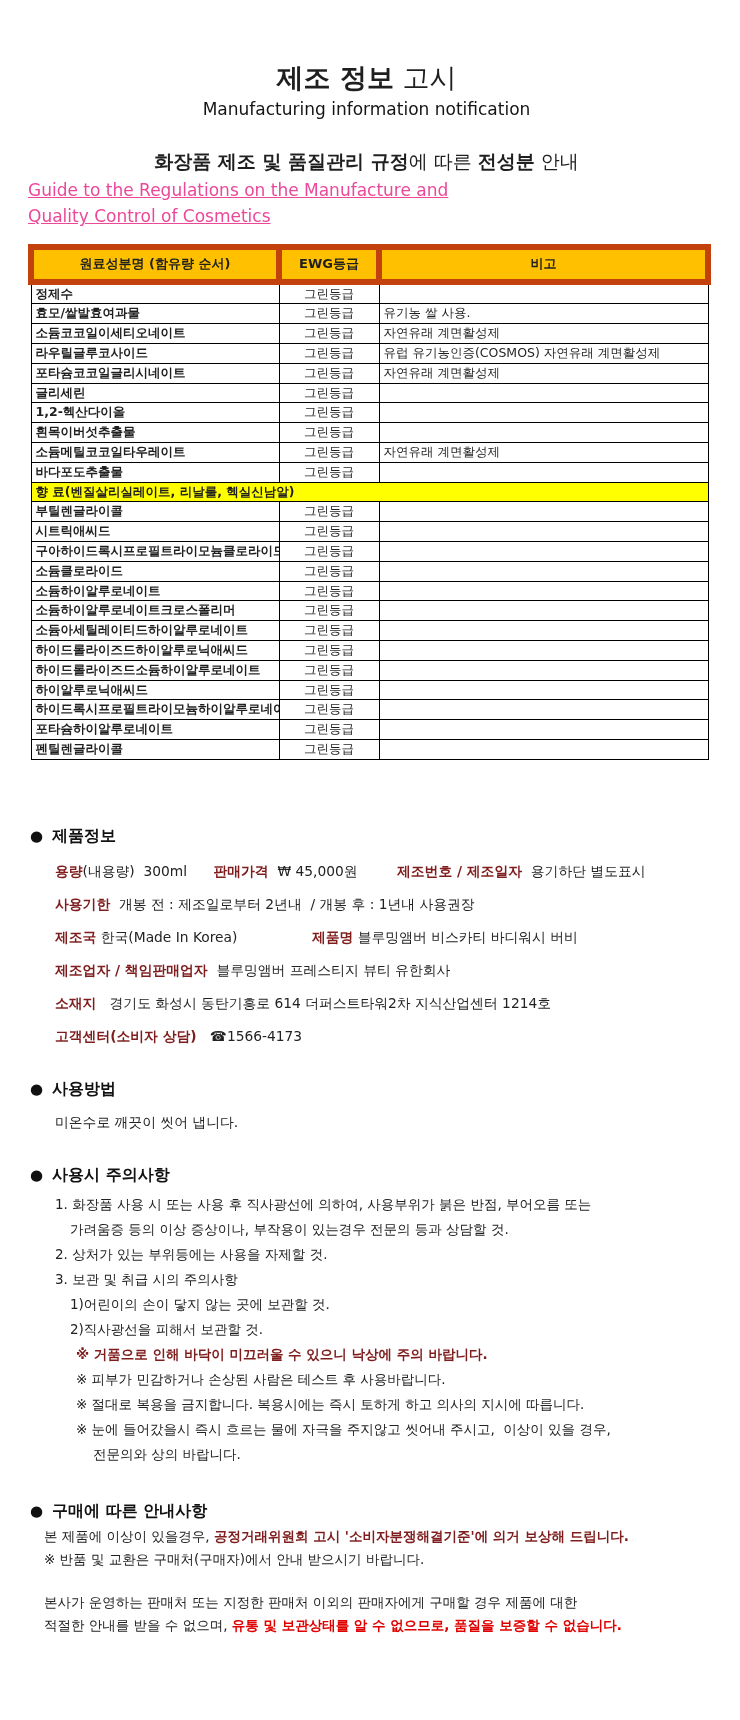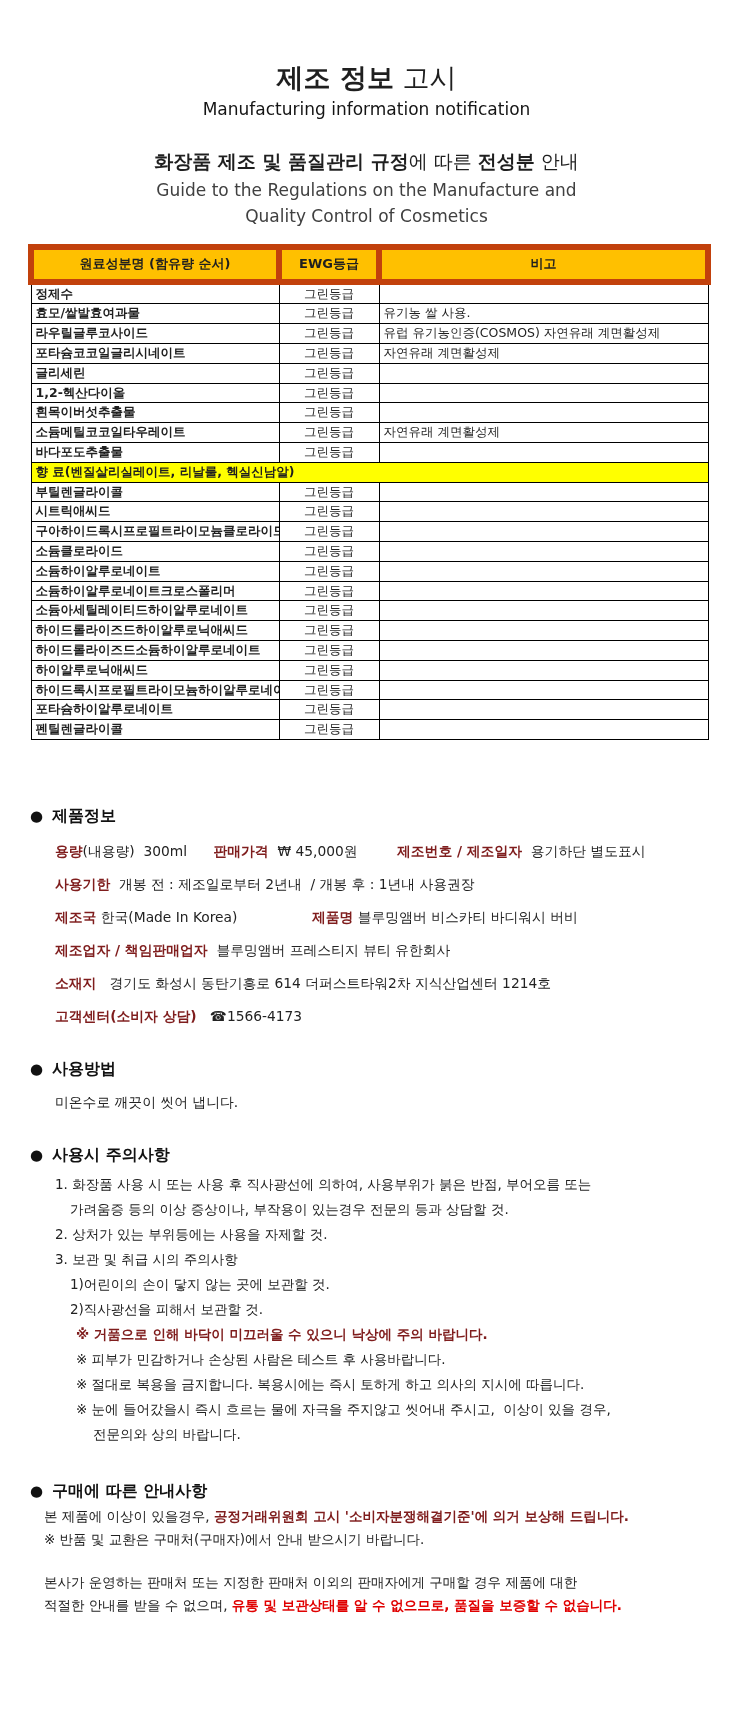--- a/index.html
+++ b/index.html
@@ -17,7 +17,7 @@
   .title-en{text-align:center;font-size:17px;margin-top:3px;color:#141414;}
   .subtitle{text-align:center;font-size:19px;margin-top:30px;}
   .subtitle .bold{font-weight:bold;}
-  .subtitle-en{text-align:center;font-size:17px;line-height:1.55;margin-top:2px;color:#404040;}
+  .subtitle-en{text-align:left;font-size:17px;line-height:1.55;margin-top:2px;color:#ec4899;text-decoration:underline;}
 
   
   table.ingredients{

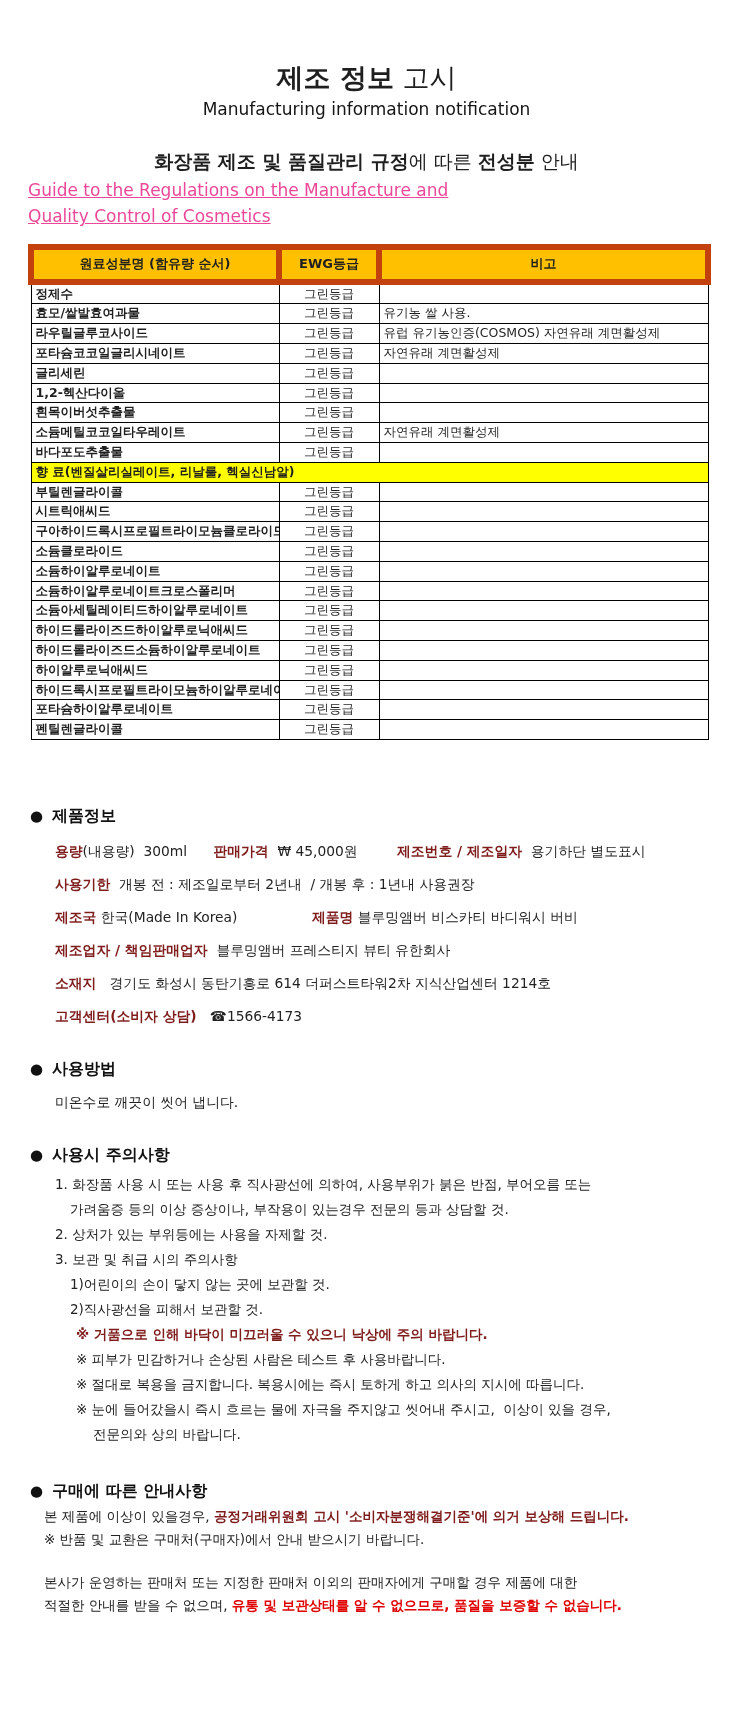--- a/index.html
+++ b/index.html
@@ -112,6 +112,11 @@
           <td class="col-note">유기농 쌀 사용.</td>
         </tr>
         <tr>
+          <td class="col-name">소듐코코일이세티오네이트</td>
+          <td class="col-grade">그린등급</td>
+          <td class="col-note">자연유래 계면활성제</td>
+        </tr>
+        <tr>
           <td class="col-name">라우릴글루코사이드</td>
           <td class="col-grade">그린등급</td>
           <td class="col-note">유럽 유기농인증(COSMOS) 자연유래 계면활성제</td>

